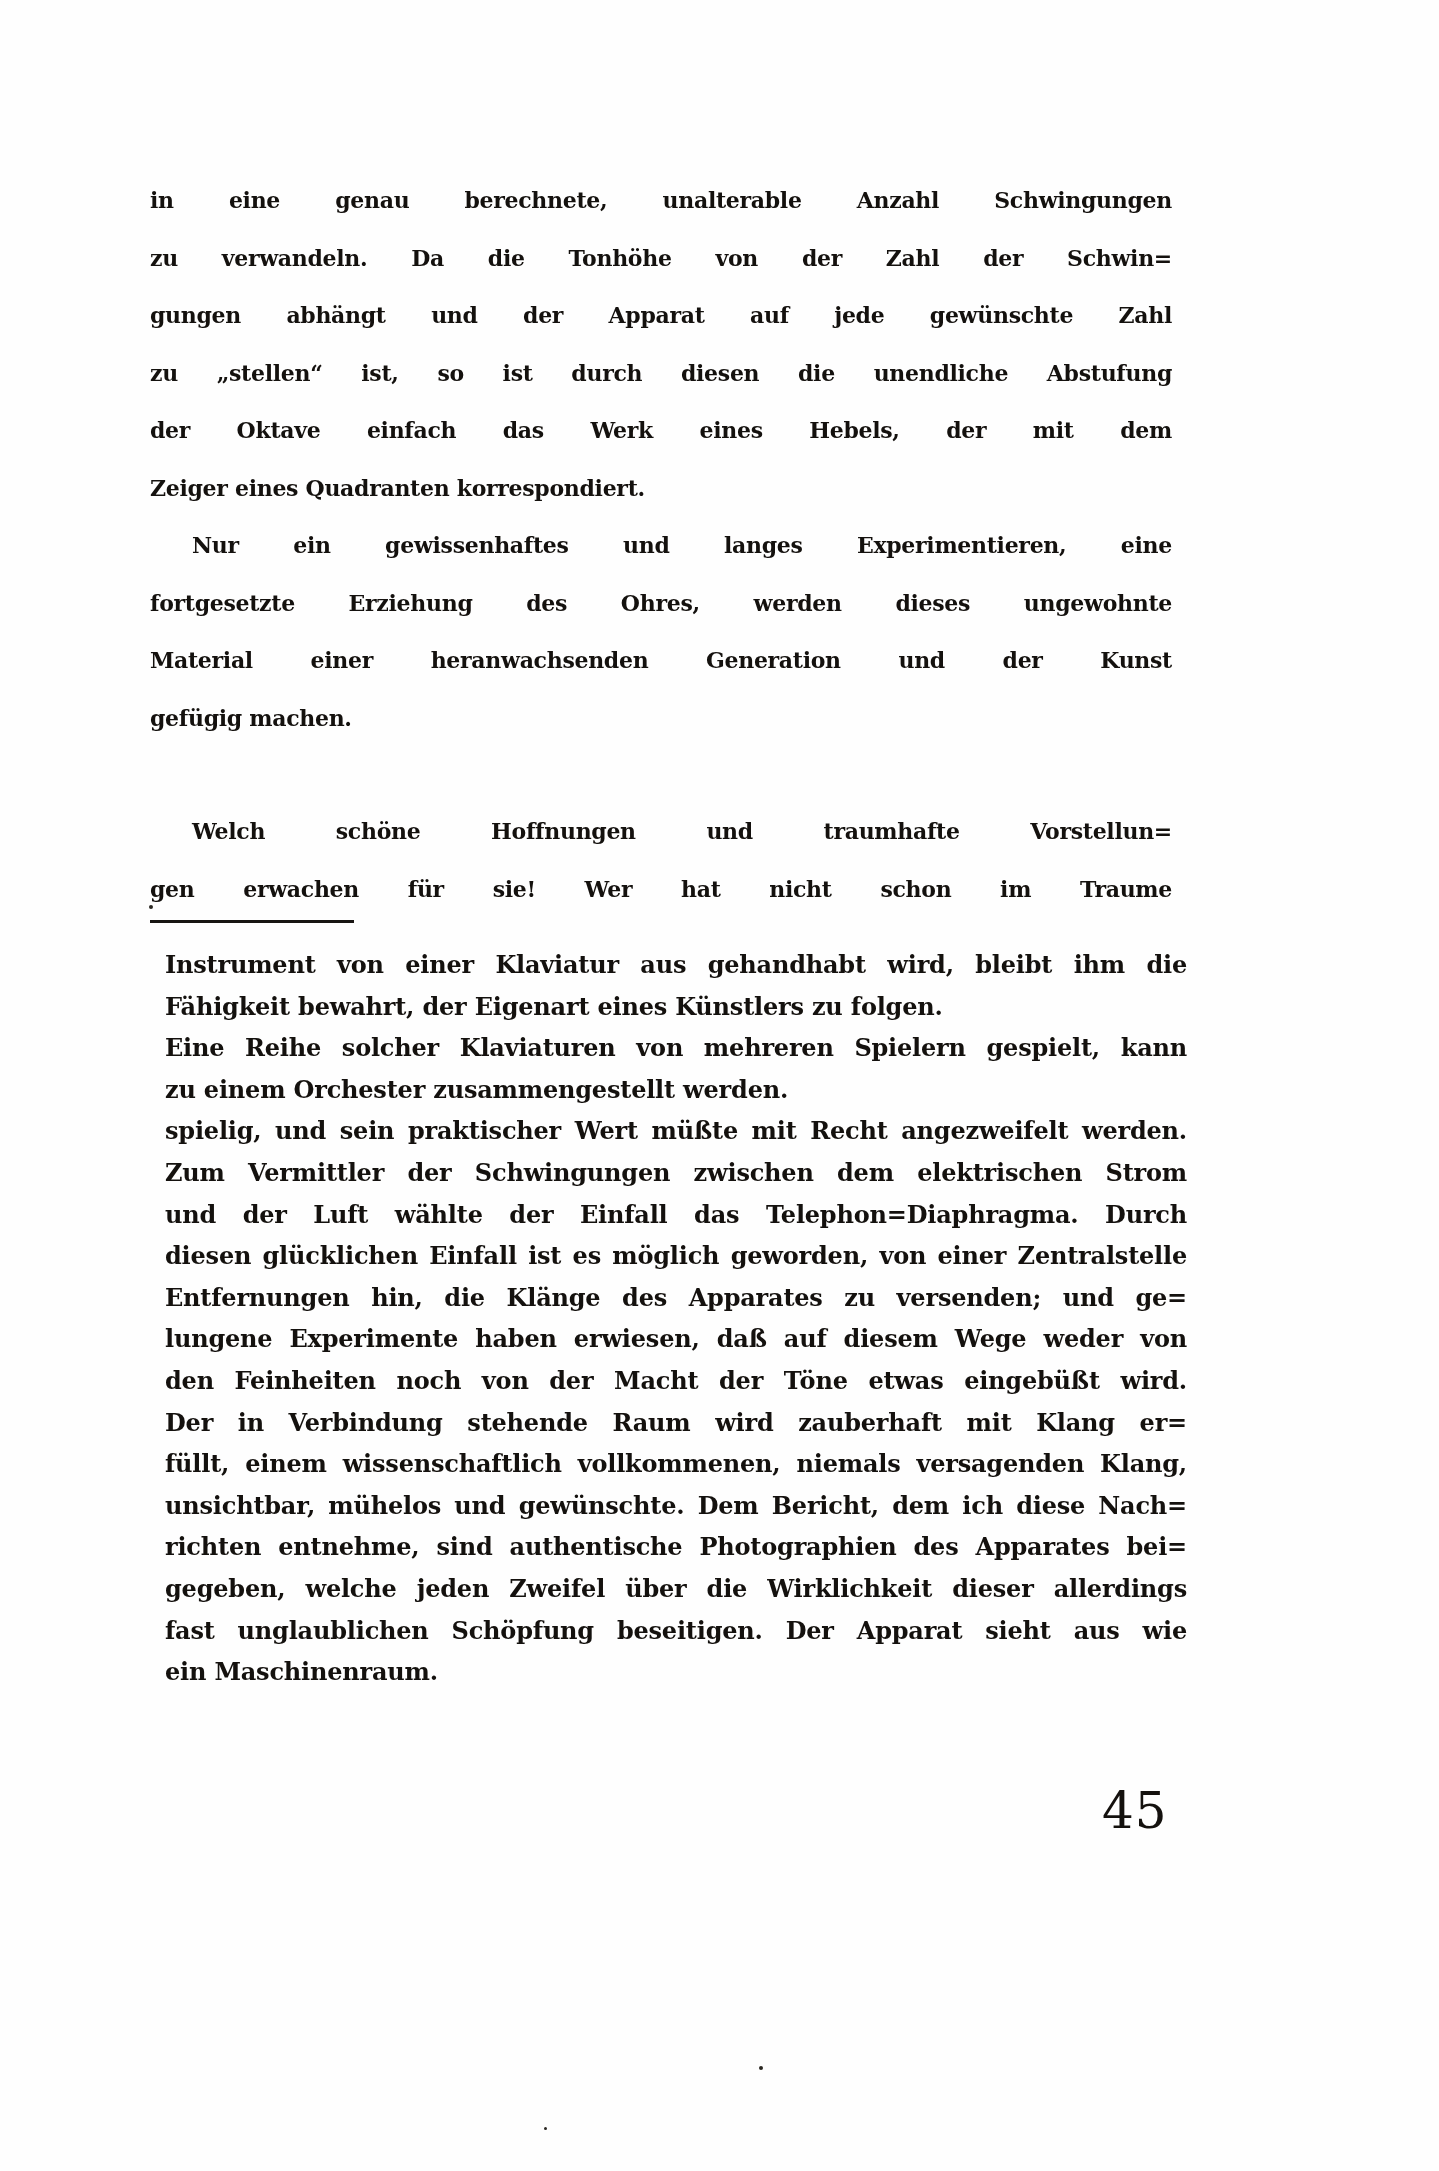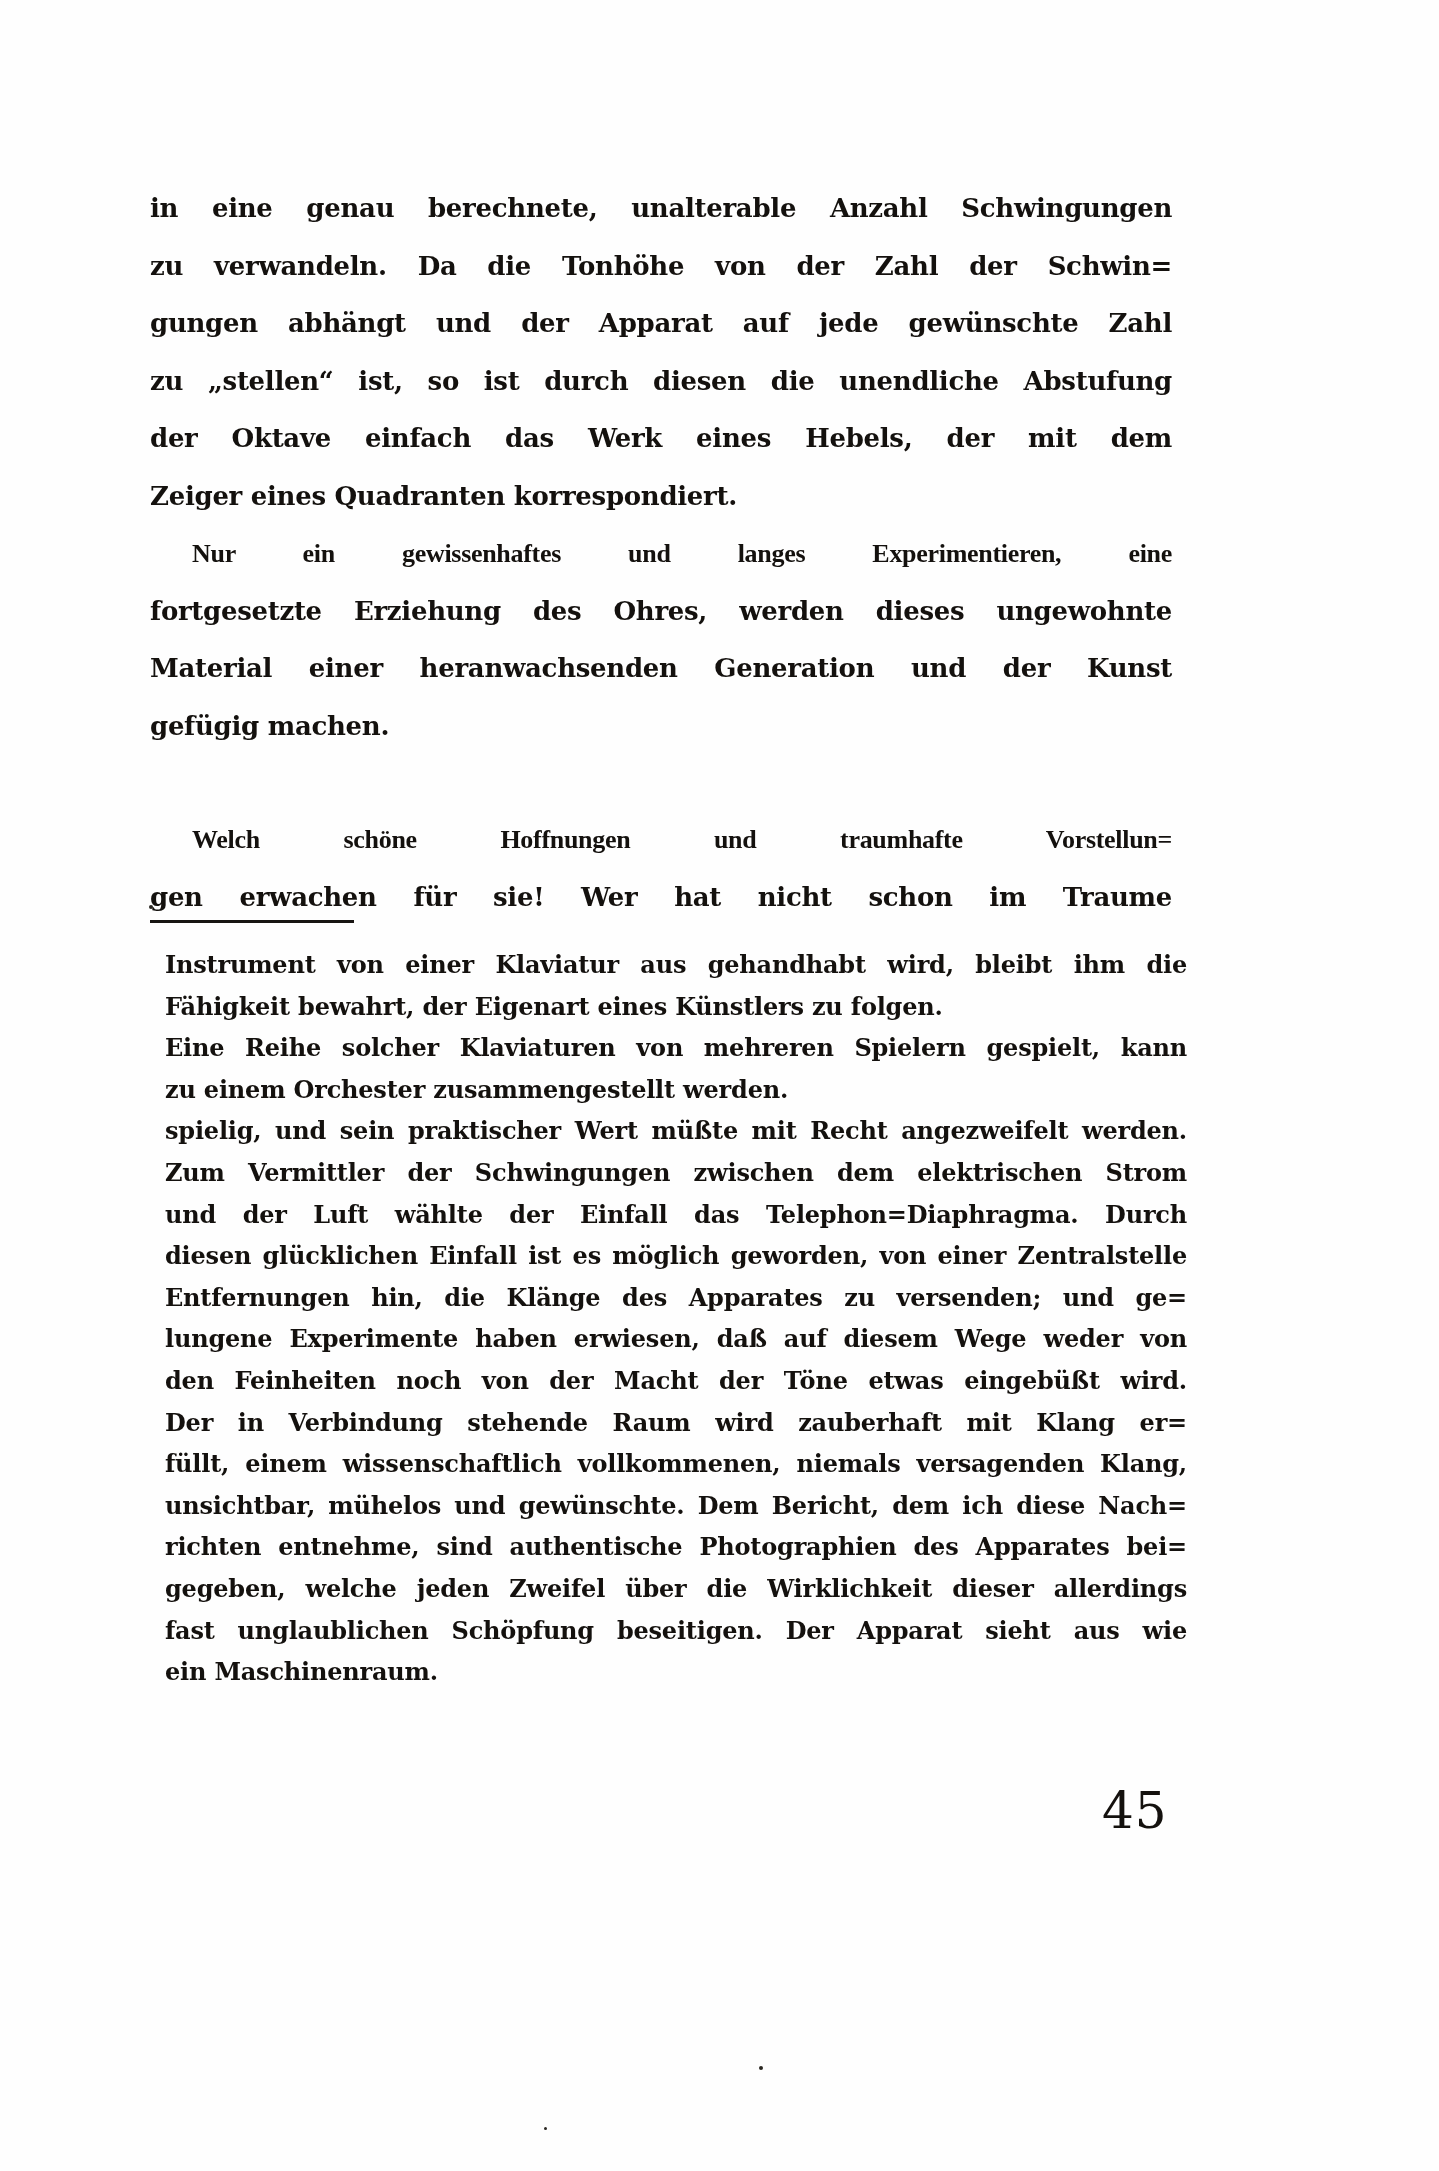--- a/index.html
+++ b/index.html
@@ -20,9 +20,9 @@
   .main-text {
     position: absolute;
     left: 150px;
-    top: 180px;
+    top: 172px;
     width: 1022px;
-    font-size: 26px;
+    font-size: 22px;
     font-weight: 700;
     line-height: 57.5px;
     letter-spacing: -0.3px;

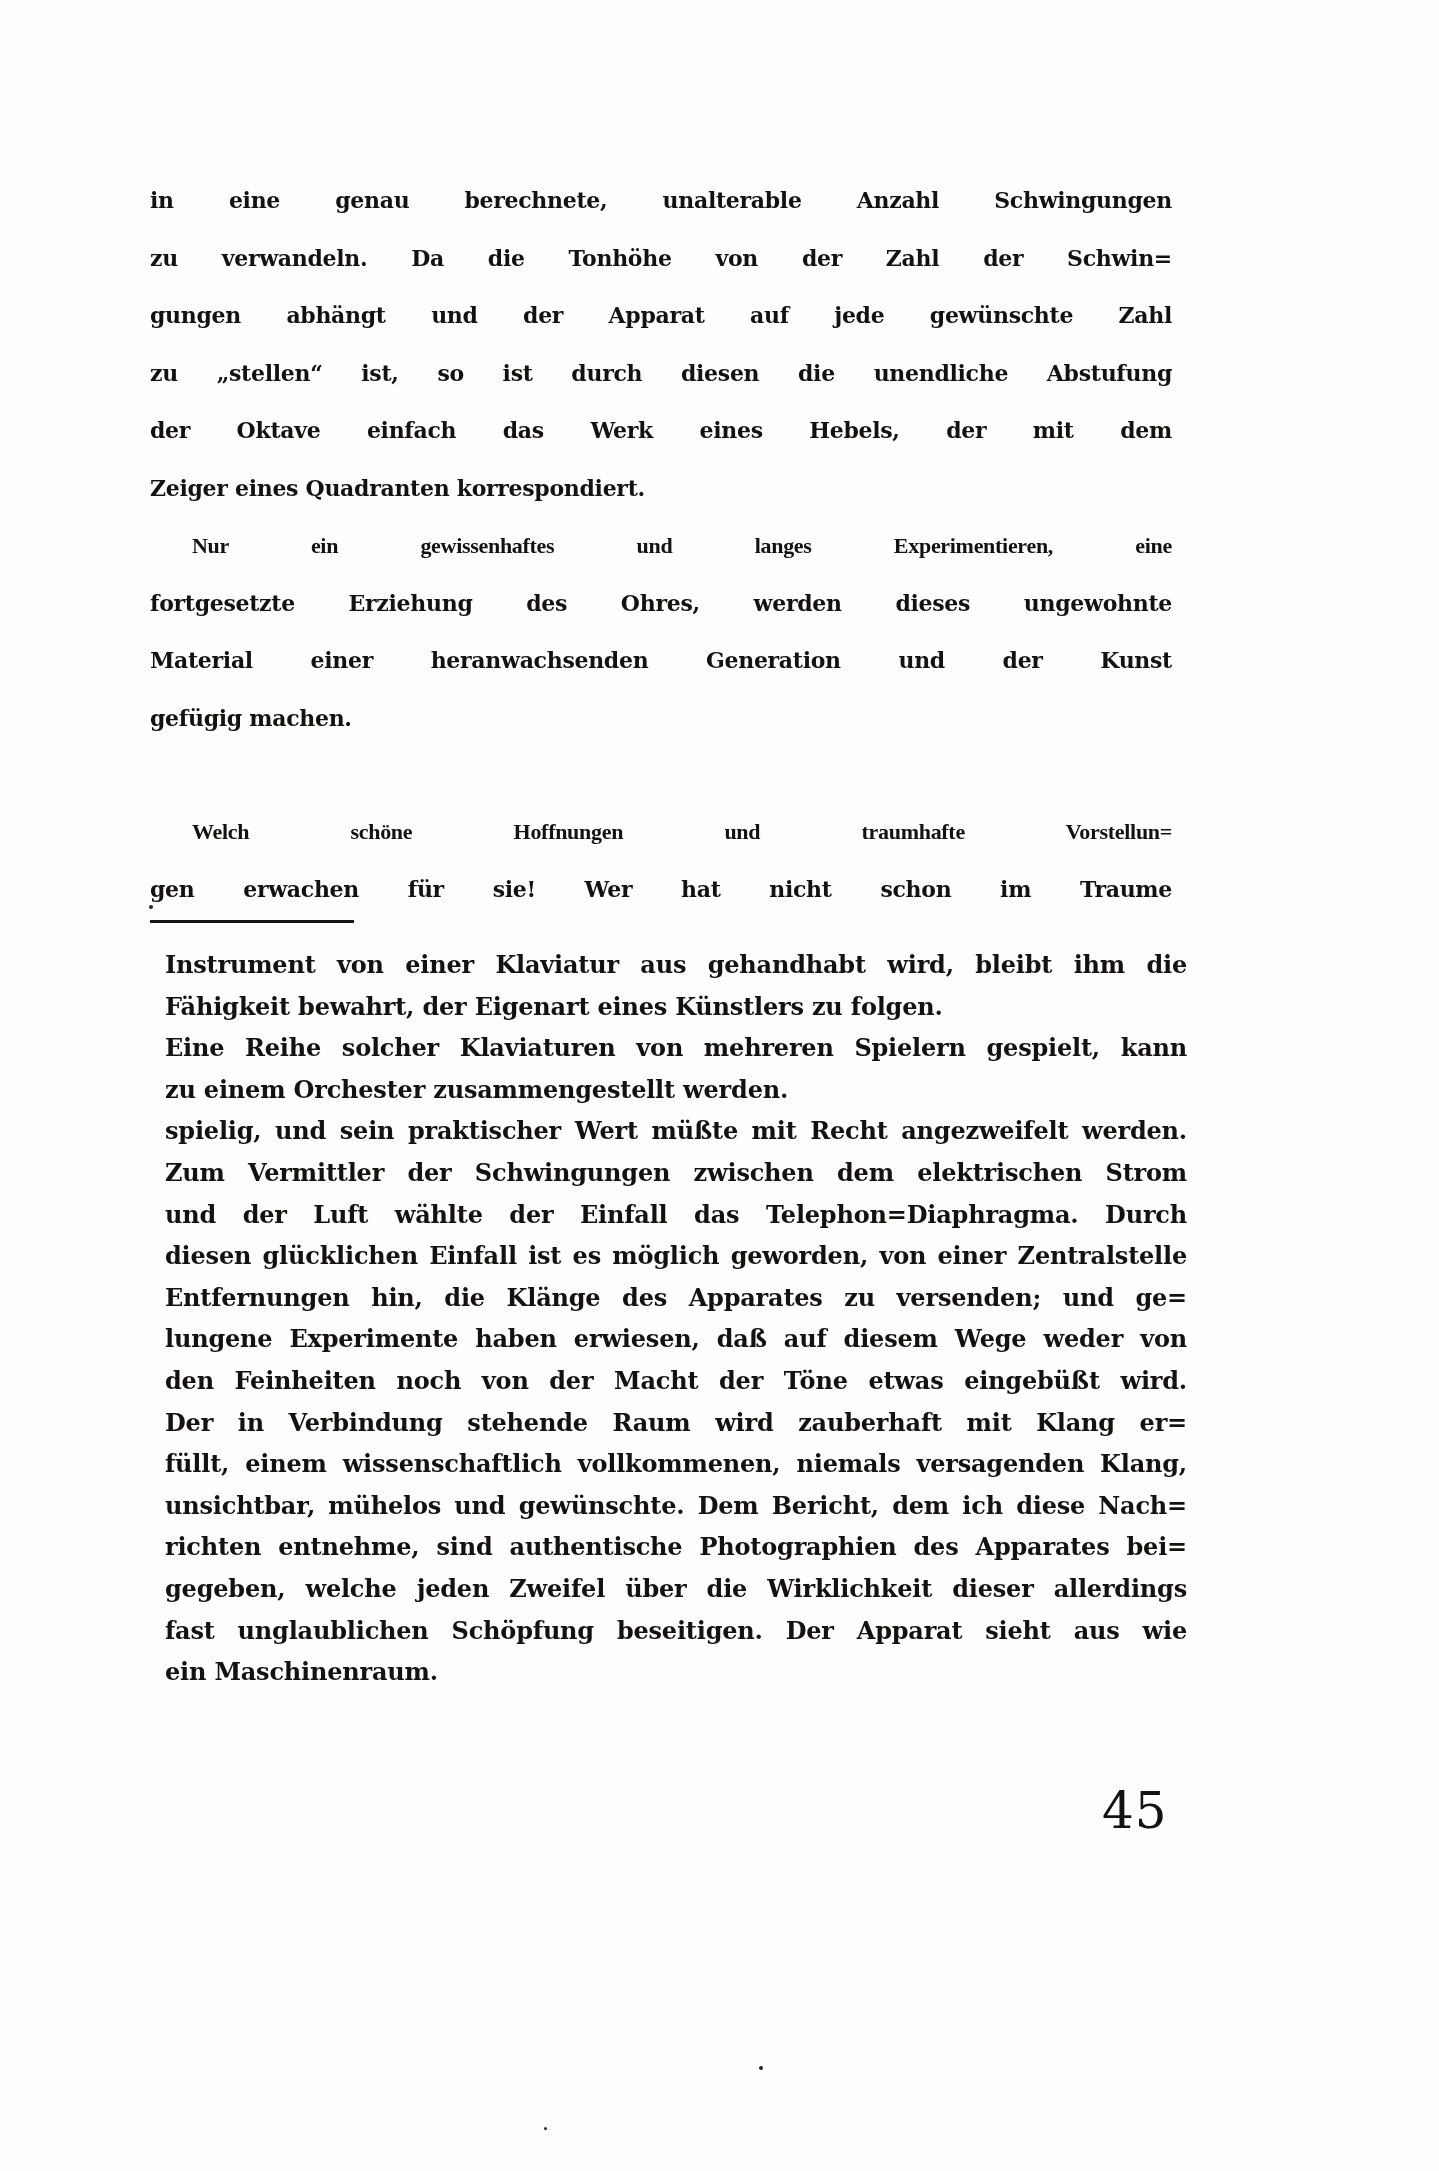--- a/index.html
+++ b/index.html
@@ -37,7 +37,6 @@
   }
   .t-line.indent {
     padding-left: 42px;
-    font-family: Liberation Serif, serif;
   }
   .t-line.gap-before {
     margin-top: 56px;

